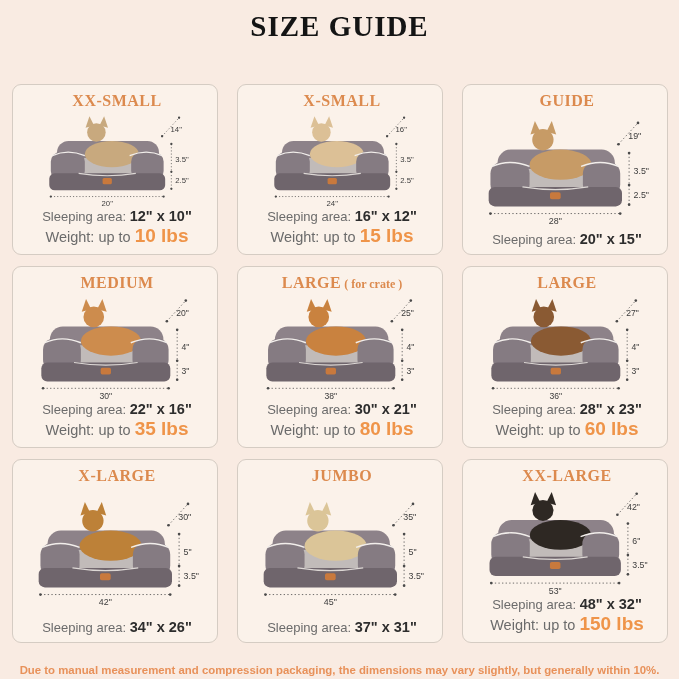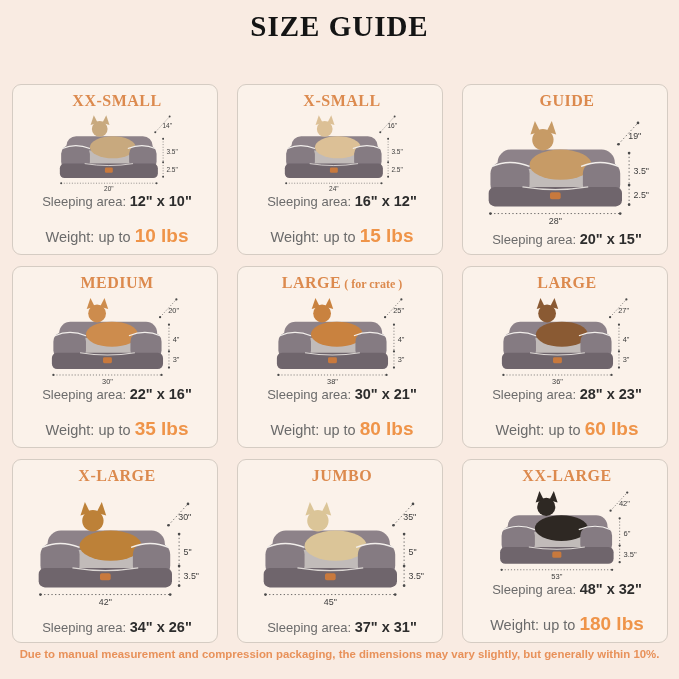--- a/index.html
+++ b/index.html
@@ -56,7 +56,7 @@
   svg.bed{height:100%;max-height:112px;width:auto;display:block;}
   .area-line{font-size:13px;color:#6b6b6b;line-height:1.25;white-space:nowrap;}
   .area-line b{color:#2d2d2d;font-size:14.5px;}
-  .weight-line{font-size:14.5px;color:#6b6b6b;line-height:1.2;margin-top:15px;white-space:nowrap;}
+  .weight-line{font-size:14.5px;color:#6b6b6b;line-height:1.2;margin-top:0;white-space:nowrap;}
   .weight-line b{color:#ef9449;font-size:19px;}
   .footer-note{
     position:absolute;left:0;right:0;top:648px;

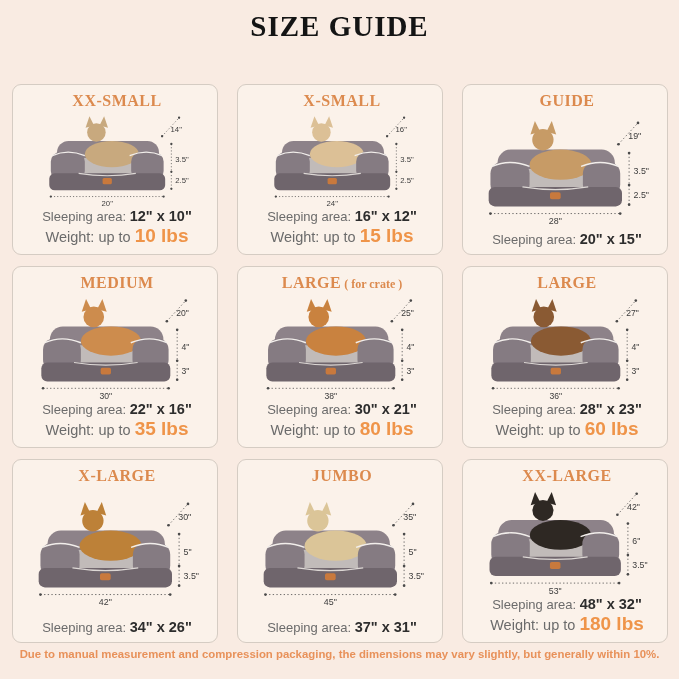--- a/index.html
+++ b/index.html
@@ -456,7 +456,7 @@
       </svg>
     </div>
     <div class="area-line"><span>Sleeping area:</span> <b>48" x 32"</b></div>
-    <div class="weight-line"><span>Weight: up to</span> <b>180 lbs</b></div>
+    <div class="weight-line"><span>Weight: up to</span> <b>150 lbs</b></div>
   </div>
 </div>
   <div class="footer-note">Due to manual measurement and compression packaging, the dimensions may vary slightly, but generally within 10%.</div>

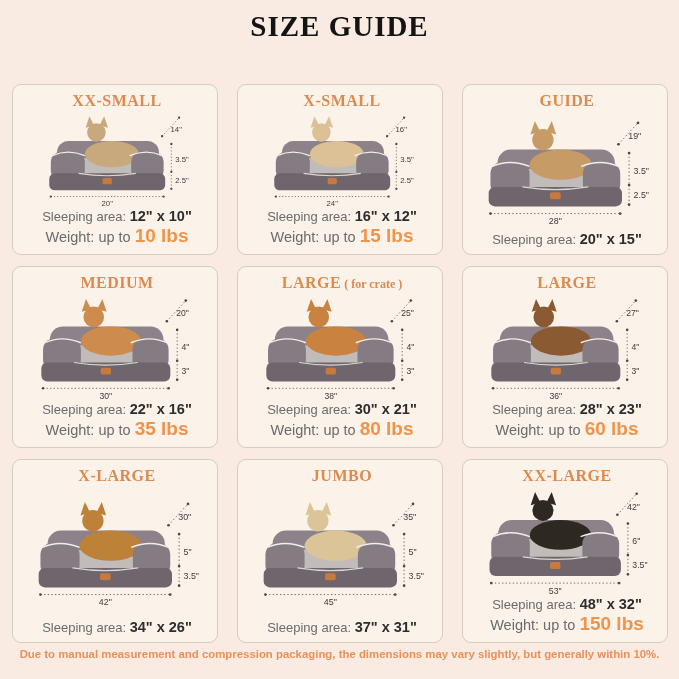--- a/index.html
+++ b/index.html
@@ -59,7 +59,7 @@
   .weight-line{font-size:14.5px;color:#6b6b6b;line-height:1.2;margin-top:0;white-space:nowrap;}
   .weight-line b{color:#ef9449;font-size:19px;}
   .footer-note{
-    position:absolute;left:0;right:0;top:648px;
+    position:absolute;left:0;right:0;top:664px;
     text-align:center;
     color:#e8915a;
     font-weight:bold;

